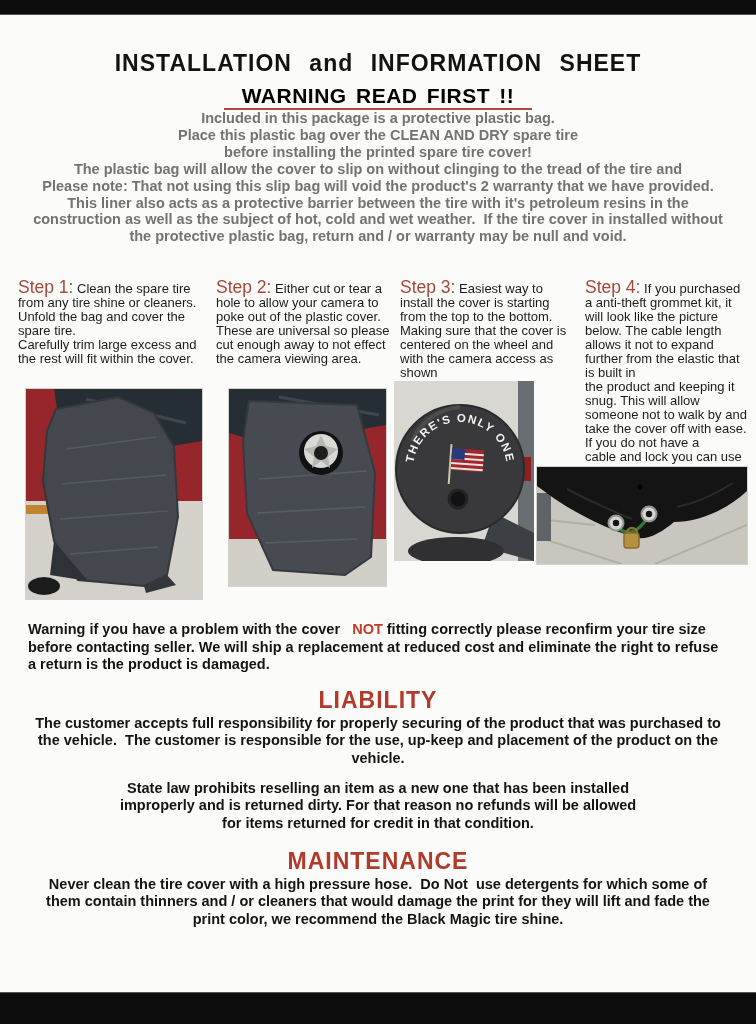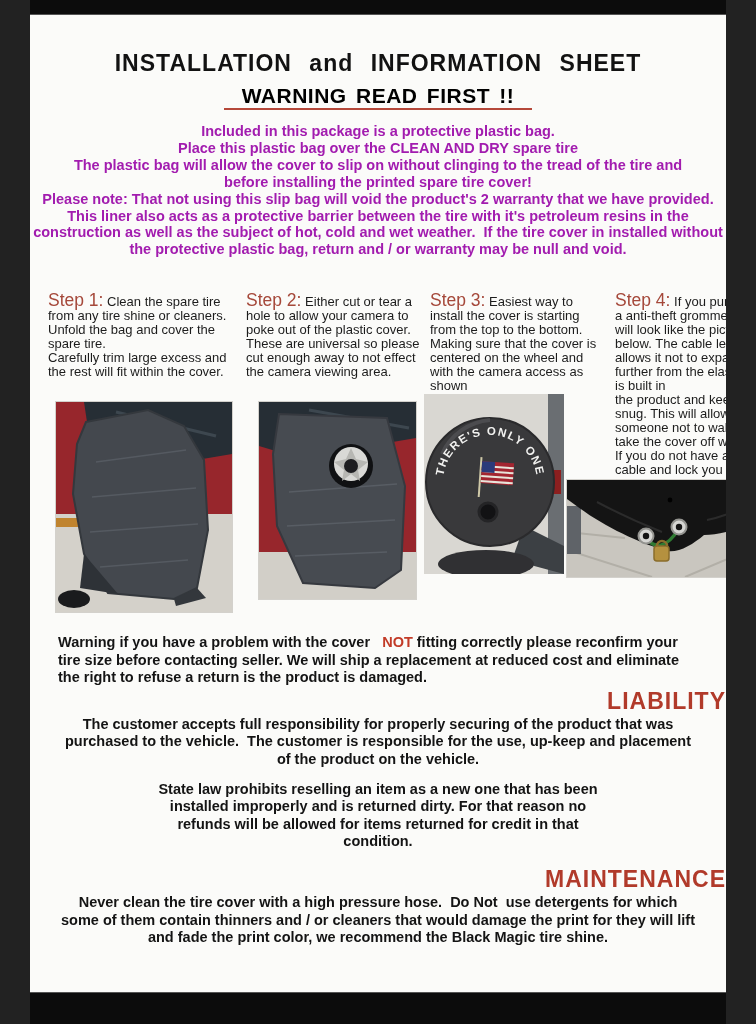--- a/index.html
+++ b/index.html
@@ -4,7 +4,7 @@
 <style>
   html,body { margin:0; padding:0; background:#222; }
   .page {
-    position:relative; width:696px; height:1024px; margin:0 auto;
+    position:relative; width:756px; height:1024px; margin:0 auto;
     background:#fbfbf9; overflow:hidden;
     font-family:"Liberation Sans", sans-serif; color:#151515;
   }

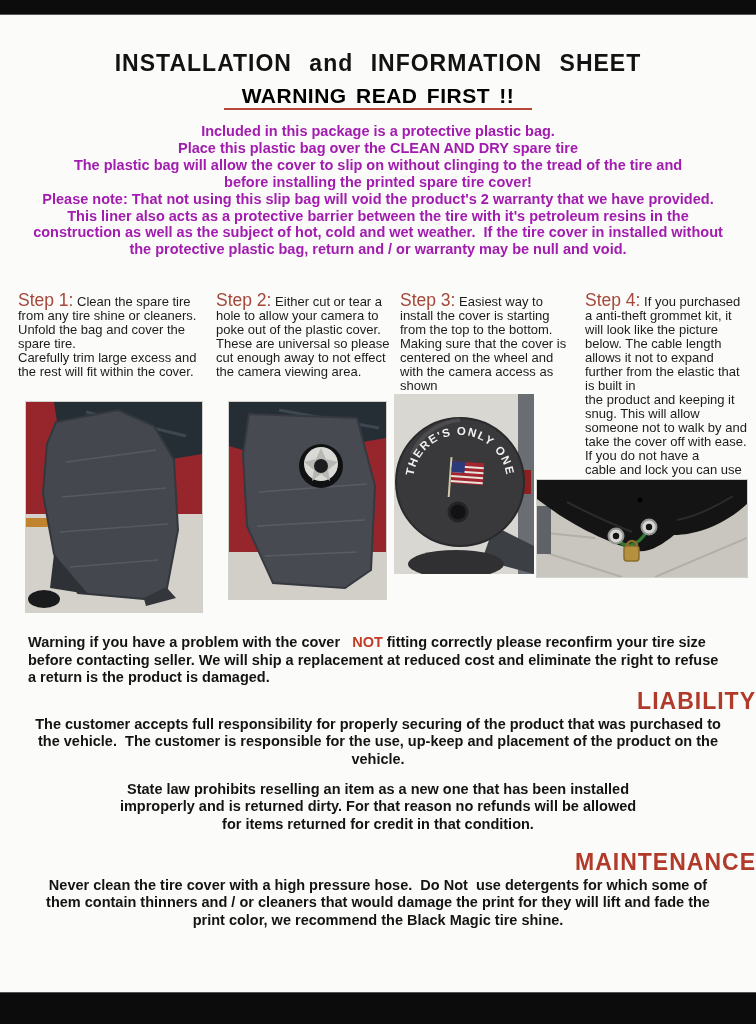--- a/index.html
+++ b/index.html
@@ -25,8 +25,8 @@
     border-bottom:2px solid #b5483a; padding:0 18px 1px 18px;
   }
 
-  .intro { margin-top:13px; text-align:center; font-weight:bold;
-    font-size:14.5px; line-height:16.9px; color:#a21caf; }
+  .intro { text-align:center; font-weight:bold;
+    font-size:14.5px; line-height:16.9px; color:#737373; }
   .intro div { white-space:pre-wrap; }
 
   .steps-region { position:relative; margin-top:18px; height:350px; }

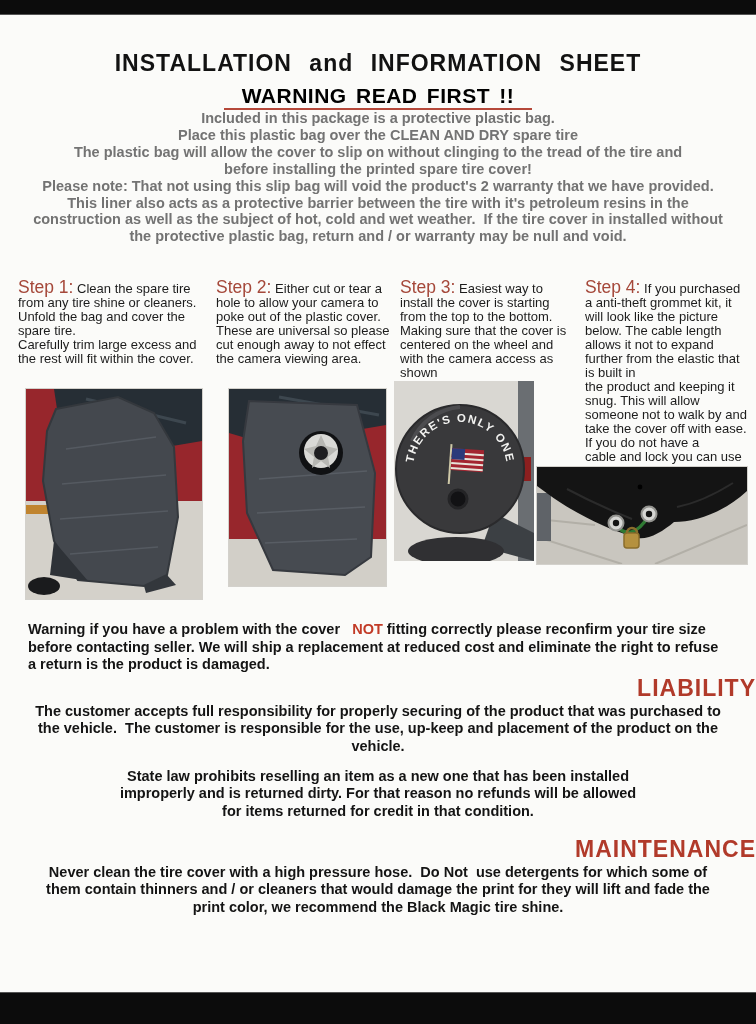--- a/index.html
+++ b/index.html
@@ -76,8 +76,8 @@
     <div class="intro">
       <div>Included in this package is a protective plastic bag.</div>
       <div>Place this plastic bag over the CLEAN AND DRY spare tire</div>
+      <div>before installing the printed spare tire cover!</div>
       <div>The plastic bag will allow the cover to slip on without clinging to the tread of the tire and</div>
-      <div>before installing the printed spare tire cover!</div>
       <div>Please note: That not using this slip bag will void the product's 2 warranty that we have provided.</div>
       <div>This liner also acts as a protective barrier between the tire with it's petroleum resins in the</div>
       <div>construction as well as the subject of hot, cold and wet weather.  If the tire cover in installed without</div>

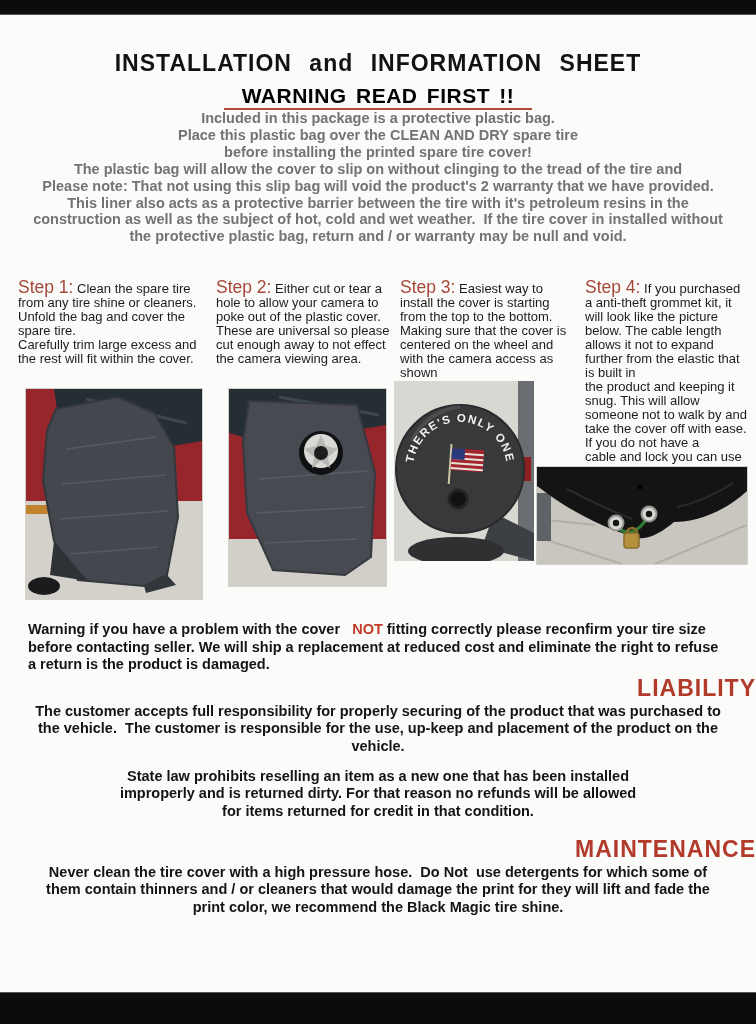--- a/index.html
+++ b/index.html
@@ -52,8 +52,8 @@
   .fit-warning .red-not { color:#c23b27; }
 
   .section-heading {
-    text-align:right; font-size:23px; font-weight:bold; color:#b13a2a;
-    letter-spacing:1px; margin:2px 0 2px 0; line-height:26px;
+    text-align:center; font-size:23px; font-weight:bold; color:#b13a2a;
+    letter-spacing:1px; margin:14px 0 2px 0; line-height:26px;
   }
   .section-heading.maintenance { margin-top:16px; }
   .body-center {

